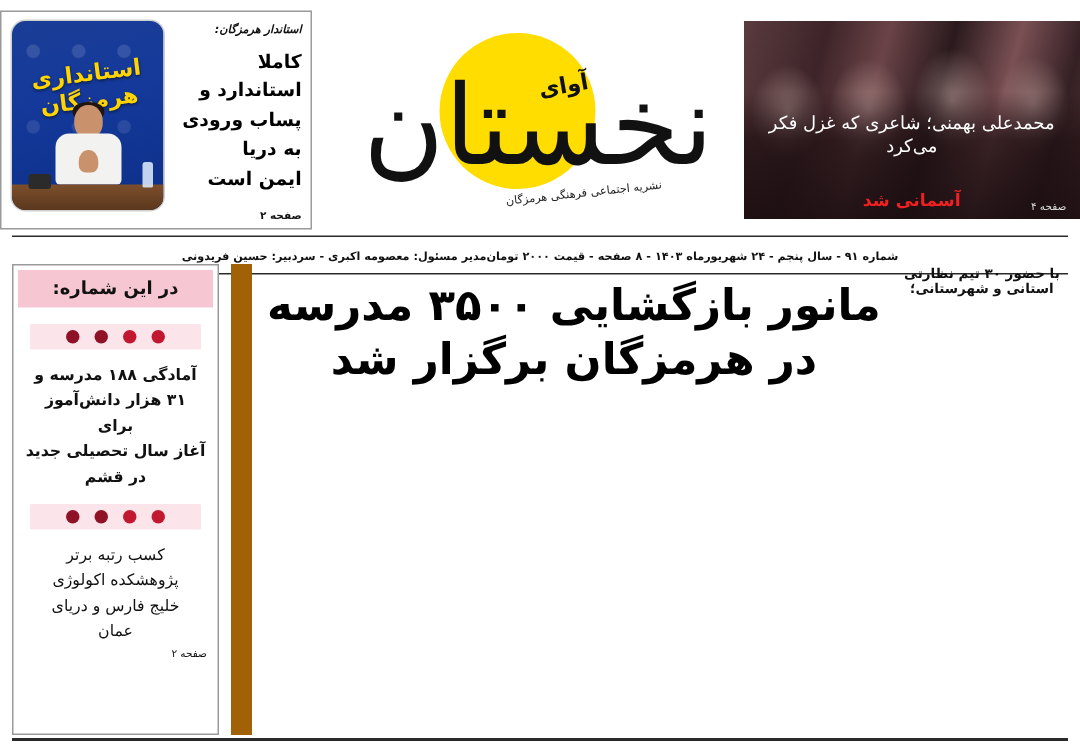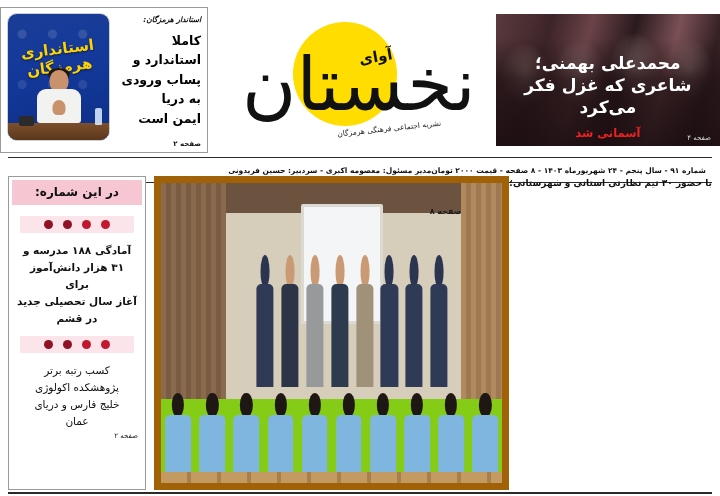--- a/index.html
+++ b/index.html
@@ -134,7 +134,7 @@
     background: linear-gradient(180deg, rgba(30,15,18,0), rgba(30,15,18,.72) 38%, rgba(25,12,15,.88));
     padding: 14px 10px 6px 10px; text-align: center;
   }
-  .poet-title { font-size: 17px; font-weight: bold; color: #fff; line-height: 1.3; }
+  .poet-title { font-size: 12px; font-weight: normal; color: #fff; line-height: 1.3; }
   .poet-title-red { font-size: 11.5px; font-weight: bold; color: #ef2020; margin-top: 8px; }
   .poet-page { position: absolute; bottom: 4px; right: 9px; font-size: 7px; color: #ddd; }
 

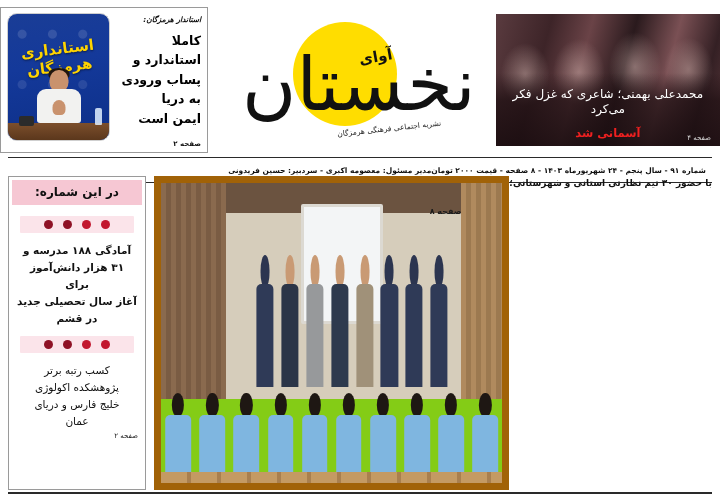--- a/index.html
+++ b/index.html
@@ -135,7 +135,7 @@
     padding: 14px 10px 6px 10px; text-align: center;
   }
   .poet-title { font-size: 12px; font-weight: normal; color: #fff; line-height: 1.3; }
-  .poet-title-red { font-size: 11.5px; font-weight: bold; color: #ef2020; margin-top: 8px; }
+  .poet-title-red { font-size: 11.5px; font-weight: bold; color: #ef2020; margin-top: 20px; }
   .poet-page { position: absolute; bottom: 4px; right: 9px; font-size: 7px; color: #ddd; }
 
   

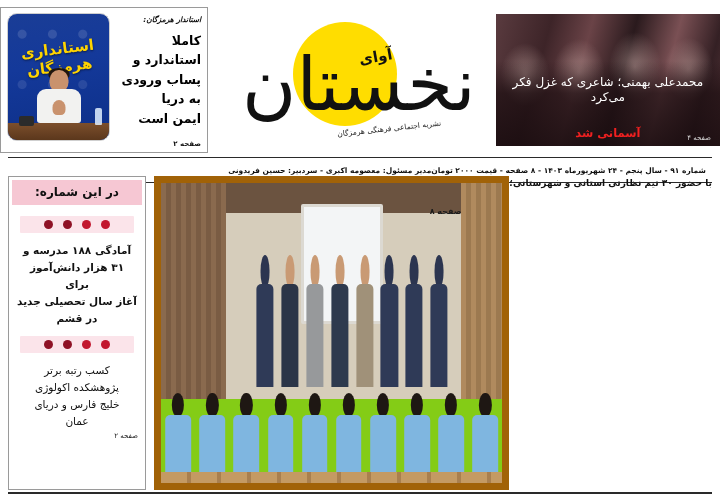--- a/index.html
+++ b/index.html
@@ -143,7 +143,7 @@
     position: absolute; top: 157px; left: 8px; right: 8px; height: 15px;
     border-top: 1px solid #2a2a2a; border-bottom: 1px solid #2a2a2a;
     display: flex; flex-direction: row-reverse; align-items: center;
-    justify-content: flex-end; padding: 12px 6px;
+    justify-content: center; padding: 12px 6px;
   }
   .info-bar span { font-size: 7.5px; font-weight: bold; color: #111; white-space: nowrap; }
 

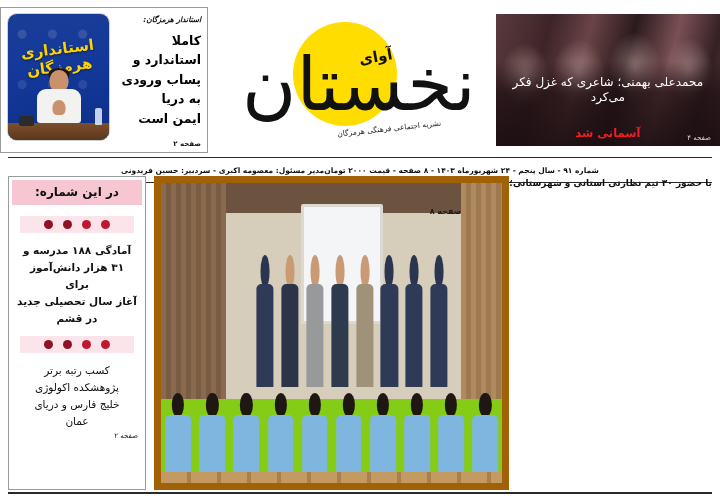--- a/index.html
+++ b/index.html
@@ -317,6 +317,7 @@
 
     <div class="lead">
       <div class="lead-kicker">با حضور ۳۰ تیم نظارتی استانی و شهرستانی؛</div>
+      <div class="lead-headline">مانور بازگشایی ۳۵۰۰ مدرسه در هرمزگان برگزار شد</div>
 
       <div class="lead-photo">
         <div class="lp-wall-left"></div>

